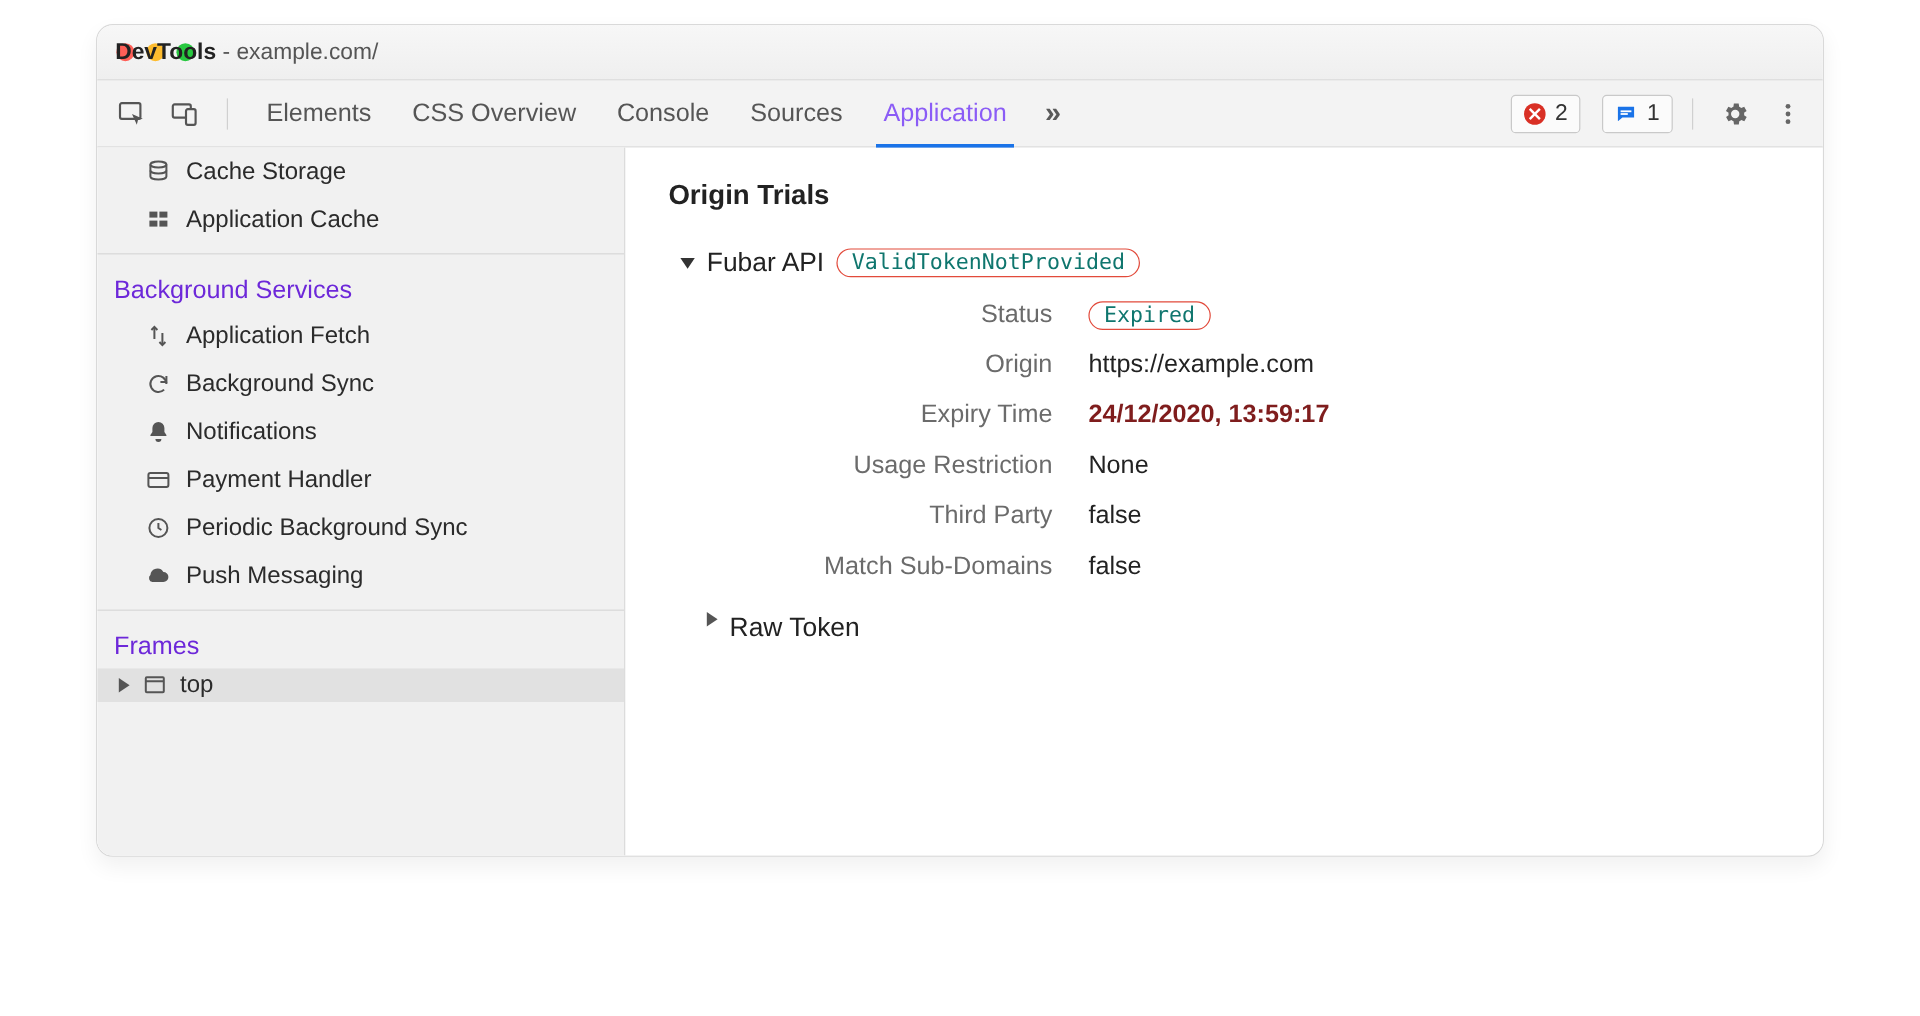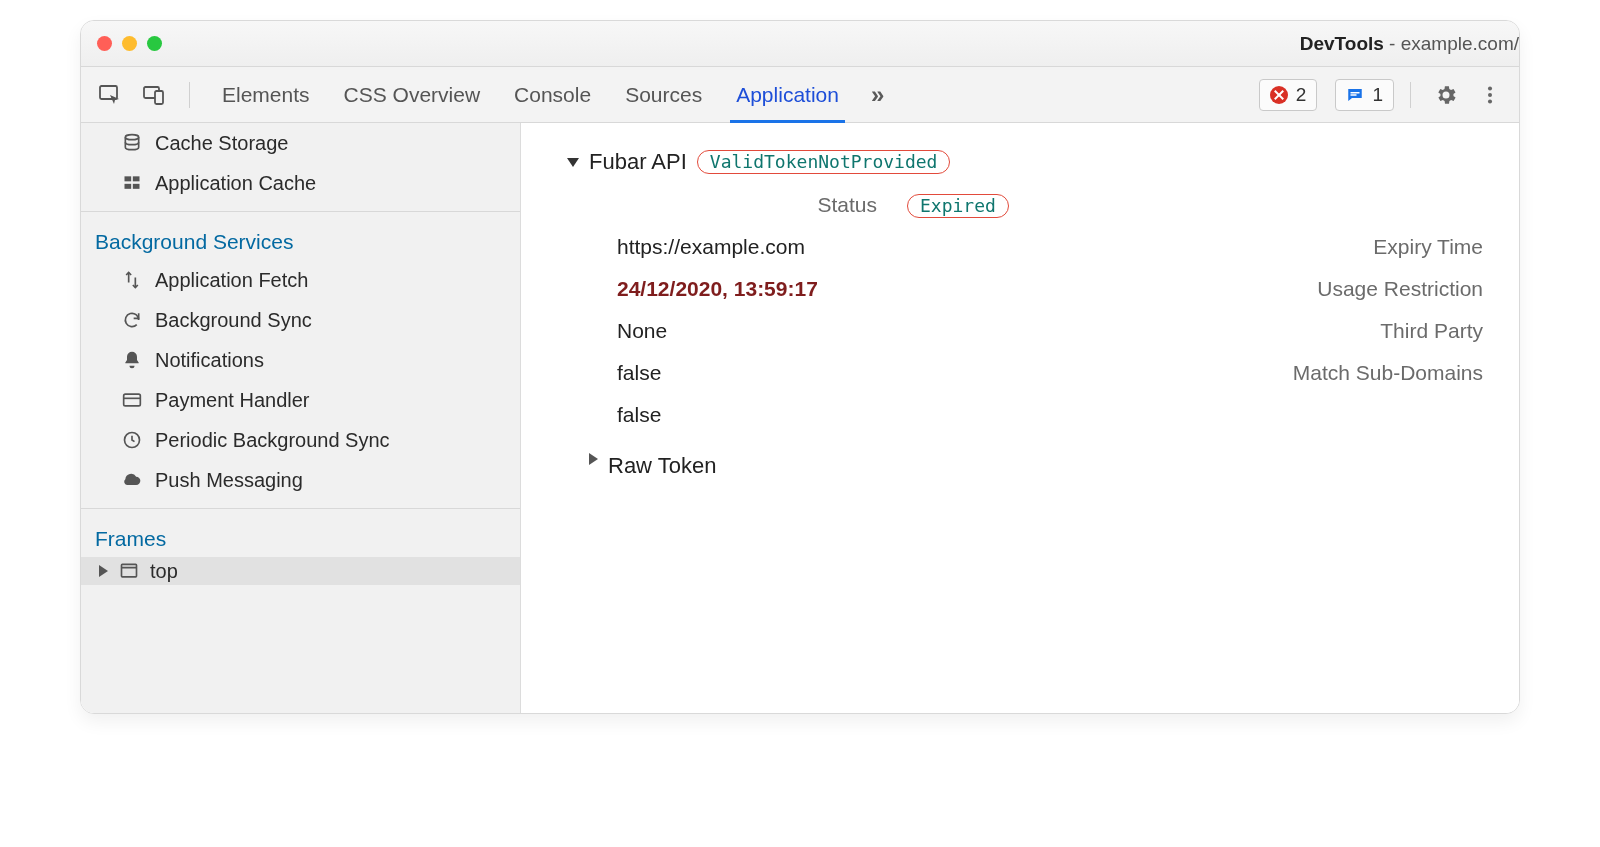--- a/index.html
+++ b/index.html
@@ -38,7 +38,7 @@
   .dot.yellow { background:#febc2e; }
   .dot.green { background:#28c840; }
   .title-text {
-    position:absolute; left:0; right:0; text-align:right;
+    position:absolute; left:15px; right:0; text-align:left;
     font-size:19px; color:#555; pointer-events:none;
   }
   .title-text b { color:#222; font-weight:600; }

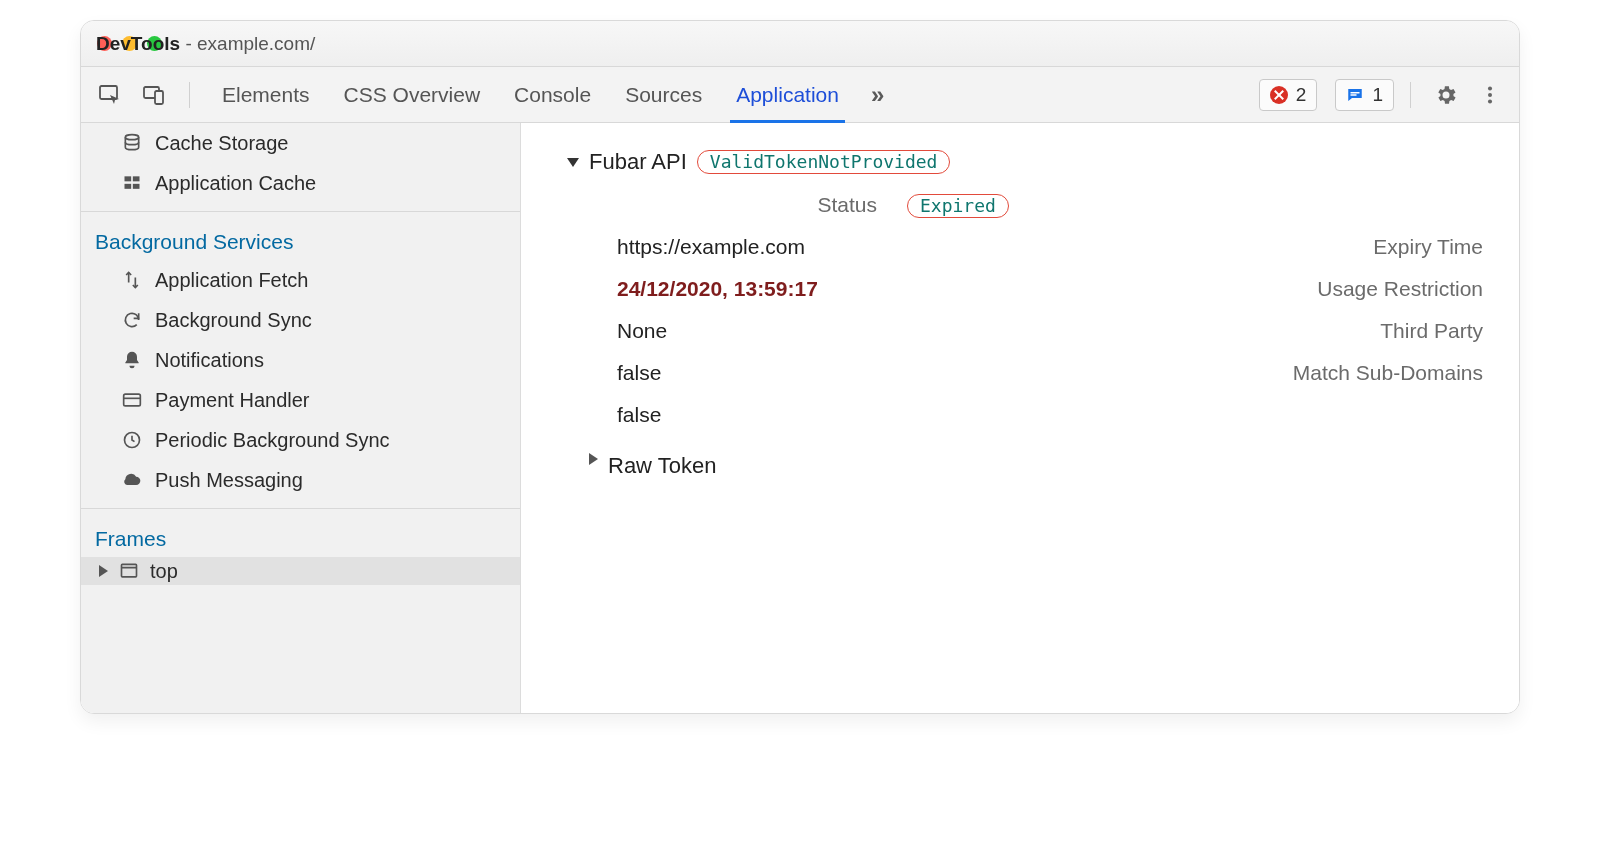--- a/index.html
+++ b/index.html
@@ -58,7 +58,7 @@
   .tb-sep { width:1px; height:26px; background:#d0d0d0; margin:0 10px; }
   .tabs { display:flex; align-items:stretch; height:100%; gap: 34px; margin-left:16px; }
   .tab { display:flex; align-items:center; height:100%; color:#555; cursor:pointer; position:relative; white-space:nowrap; }
-  .tab.active { color:#1d4ed8; }
+  .tab.active { color:#8b5cf6; }
   .tab.active::after { content:""; position:absolute; bottom:-1px; left:-6px; right:-6px; height:3px; background:#1a73e8; }
   .tb-more { margin-left:20px; font-size:24px; font-weight:700; color:#5a5a5a; display:flex; align-items:center; height:100%; padding:0 6px; }
   .tb-spacer { flex:1; }

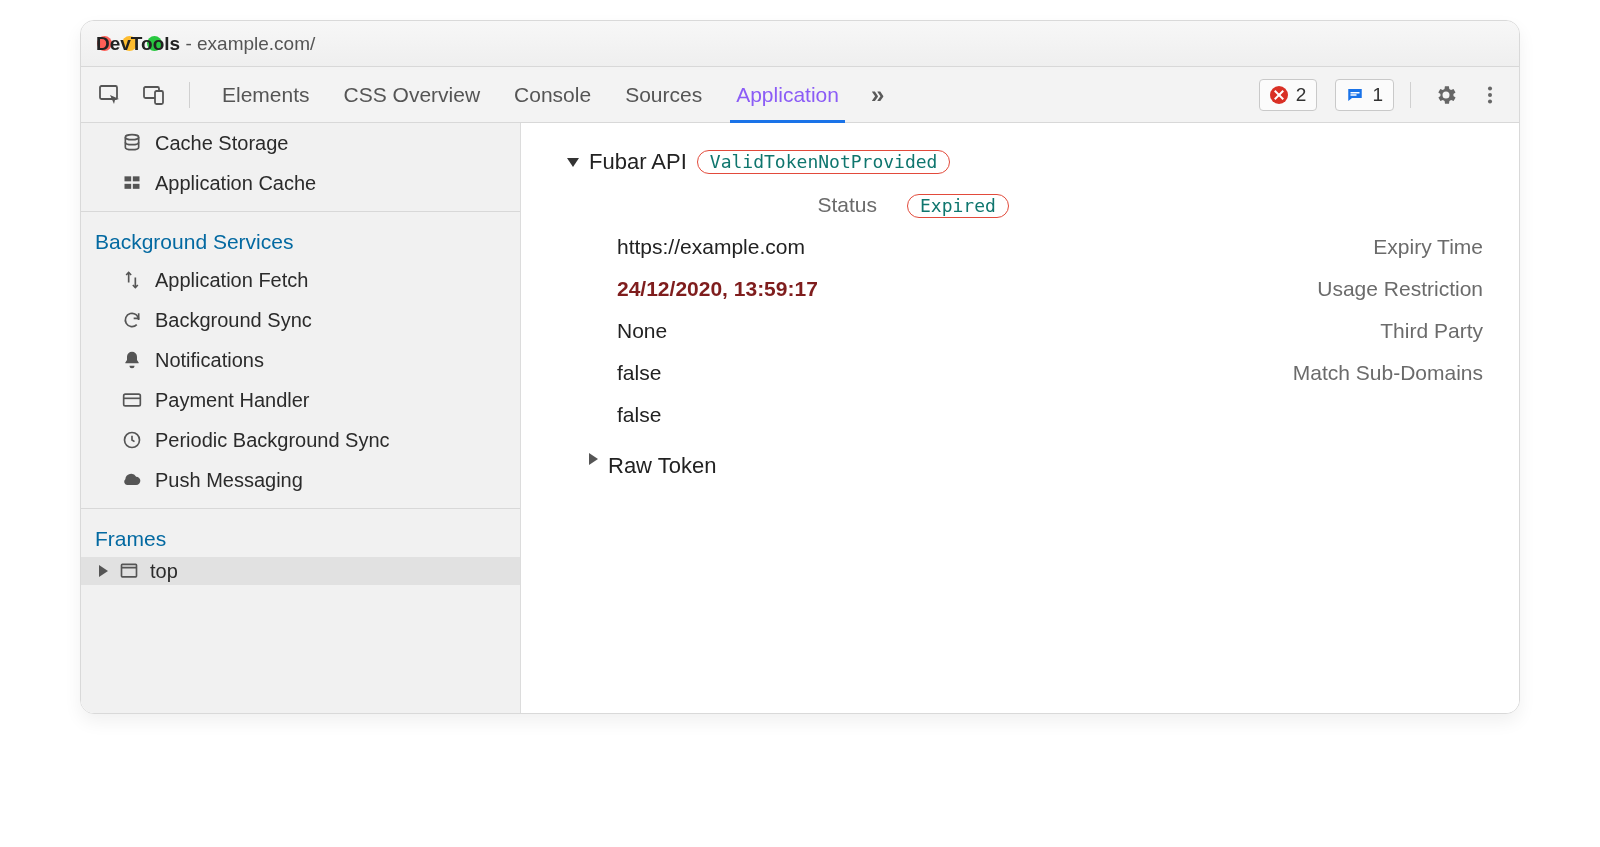--- a/index.html
+++ b/index.html
@@ -275,6 +275,7 @@
     </div>
 
     <div class="main">
+      <h2>Origin Trials</h2>
 
       <div class="trial-row">
         <span class="tri down"></span>

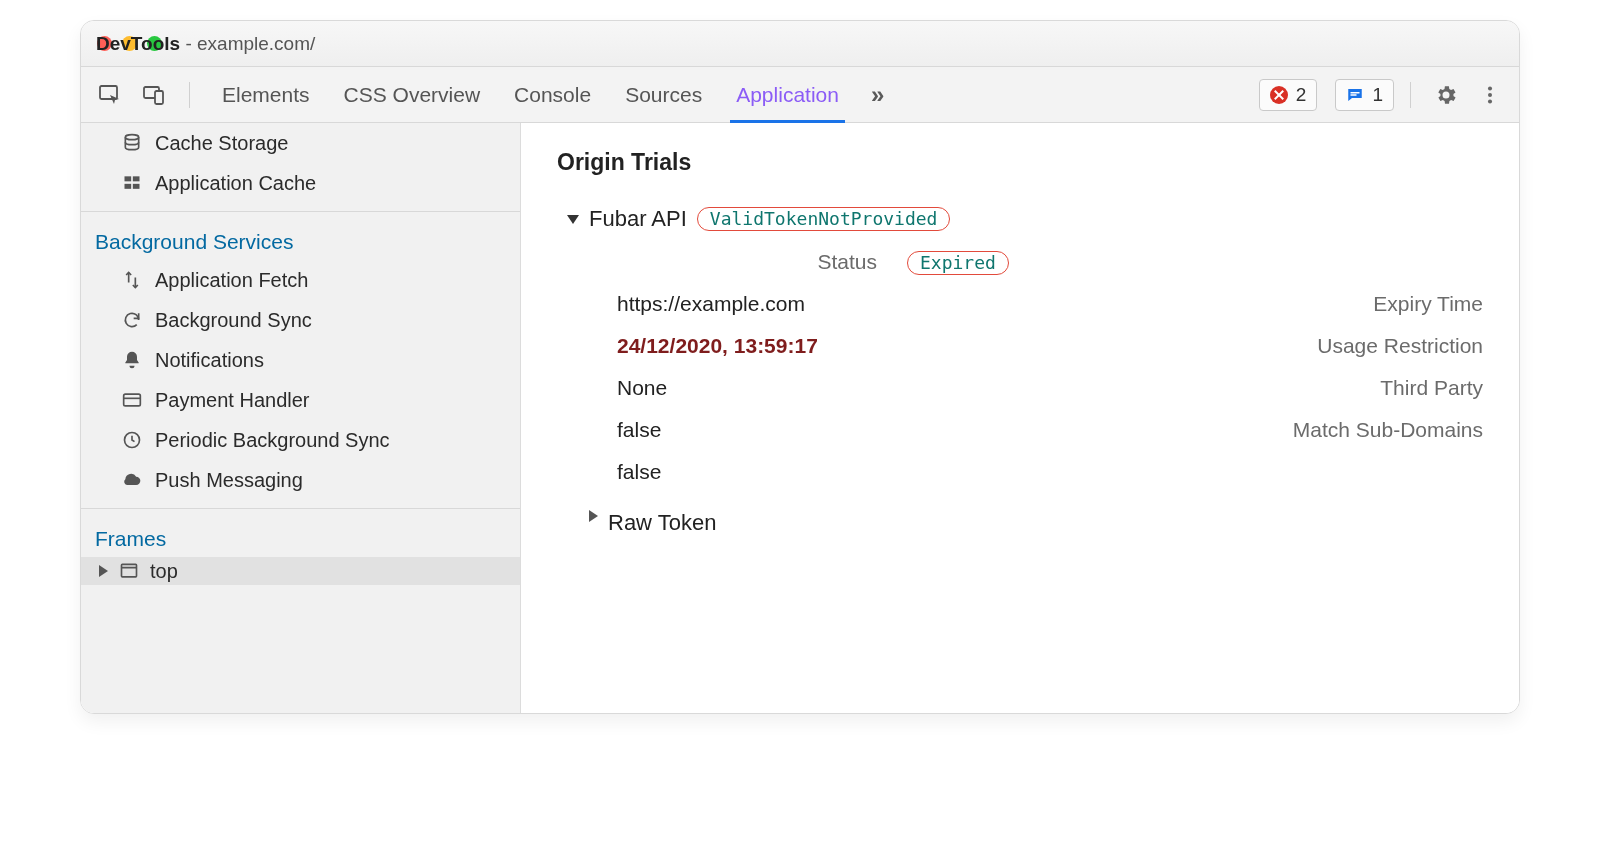--- a/index.html
+++ b/index.html
@@ -75,7 +75,7 @@
   .s-item { display:flex; align-items:center; gap:12px; padding: 4px 10px 4px 40px; height:40px; cursor:pointer; }
   .s-icon { width:22px; height:22px; display:flex; align-items:center; justify-content:center; color:#555; flex:none; }
   .s-section-sep { height:1px; background:#d8d8d8; margin: 8px 0; }
-  .s-heading { padding: 10px 14px 6px 14px; font-size:21px; color:#0369a1; }
+  .s-heading { padding: 10px 14px 6px 14px; font-size:21px; color:#6d28d9; }
   .s-frames-row { display:flex; align-items:center; gap:10px; padding:6px 10px 6px 18px; height:28px; background:#e1e1e1; }
   .tri { width:0; height:0; border-top:6px solid transparent; border-bottom:6px solid transparent; border-left:9px solid #555; }
   .tri.down { border-left:6px solid transparent; border-right:6px solid transparent; border-top:9px solid #333; border-bottom:none; width:0; height:0; }

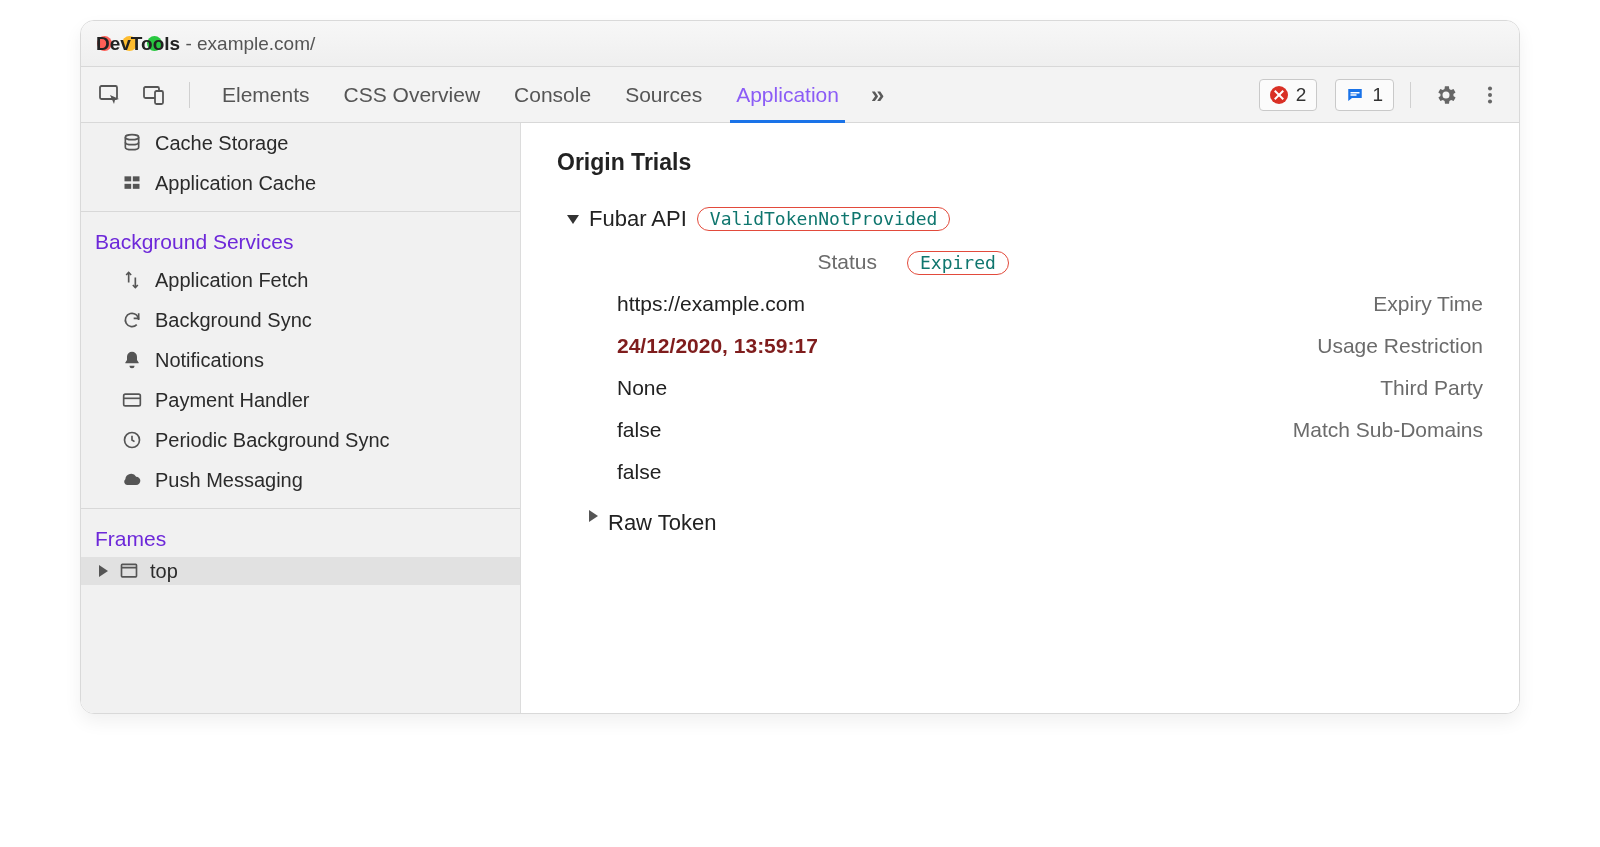--- a/index.html
+++ b/index.html
@@ -287,6 +287,7 @@
         <div class="k">Status</div>
         <div class="v"><span class="pill">Expired</span></div>
 
+        <div class="k">Origin</div>
         <div class="v">https://example.com</div>
 
         <div class="k">Expiry Time</div>

